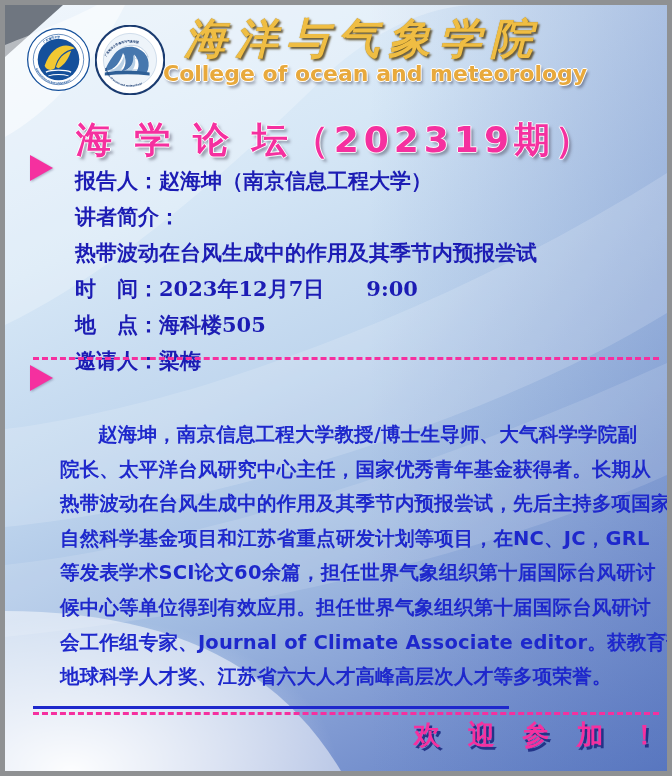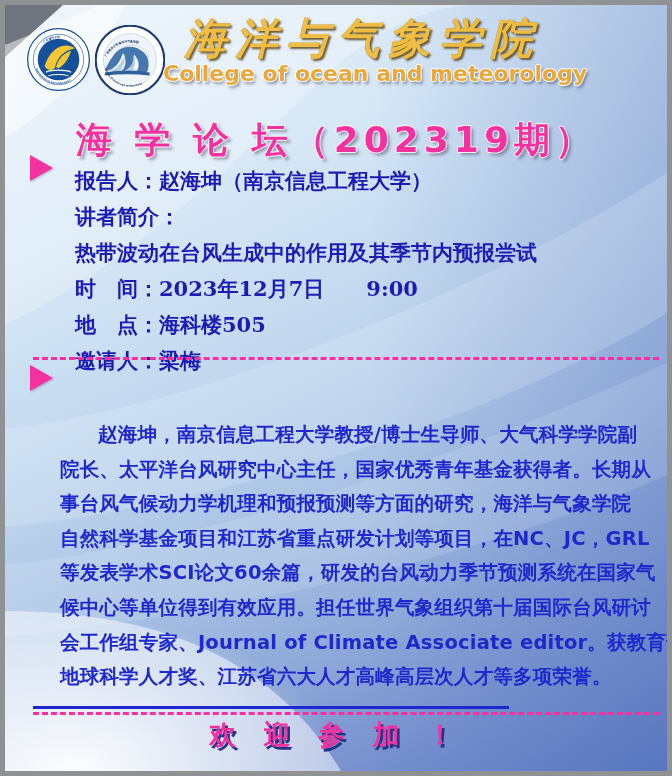--- a/index.html
+++ b/index.html
@@ -180,7 +180,7 @@
     <div class="bio-block">
       <div class="bio-line indent">赵海坤，南京信息工程大学教授/博士生导师、大气科学学院副</div>
       <div class="bio-line">院长、太平洋台风研究中心主任，国家优秀青年基金获得者。长期从</div>
-      <div class="bio-line">事台风气候动力学机理和预报预测等方面的研究，海洋与气象学院</div>
+      <div class="bio-line">热带波动在台风生成中的作用及其季节内预报尝试，先后主持多项国家</div>
       <div class="bio-line">自然科学基金项目和江苏省重点研发计划等项目，在NC、JC，GRL</div>
       <div class="bio-line">等发表学术SCI论文60余篇，研发的台风动力季节预测系统在国家气</div>
       <div class="bio-line">候中心等单位得到有效应用。担任世界气象组织第十届国际台风研讨</div>

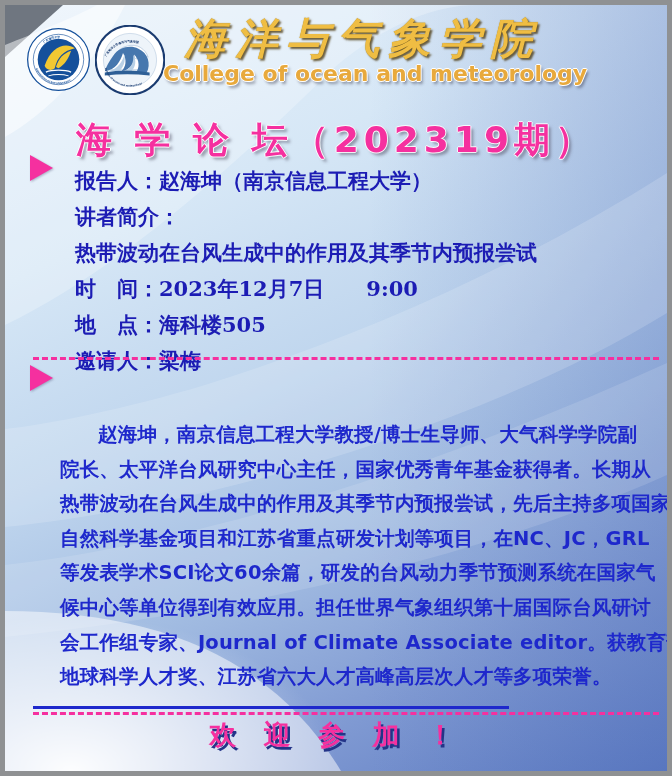--- a/index.html
+++ b/index.html
@@ -182,7 +182,7 @@
       <div class="bio-line">院长、太平洋台风研究中心主任，国家优秀青年基金获得者。长期从</div>
       <div class="bio-line">热带波动在台风生成中的作用及其季节内预报尝试，先后主持多项国家</div>
       <div class="bio-line">自然科学基金项目和江苏省重点研发计划等项目，在NC、JC，GRL</div>
-      <div class="bio-line">等发表学术SCI论文60余篇，研发的台风动力季节预测系统在国家气</div>
+      <div class="bio-line">等发表学术SCI论文60余篇，担任世界气象组织第十届国际台风研讨</div>
       <div class="bio-line">候中心等单位得到有效应用。担任世界气象组织第十届国际台风研讨</div>
       <div class="bio-line">会工作组专家、Journal of Climate Associate editor。获教育部</div>
       <div class="bio-line">地球科学人才奖、江苏省六大人才高峰高层次人才等多项荣誉。</div>

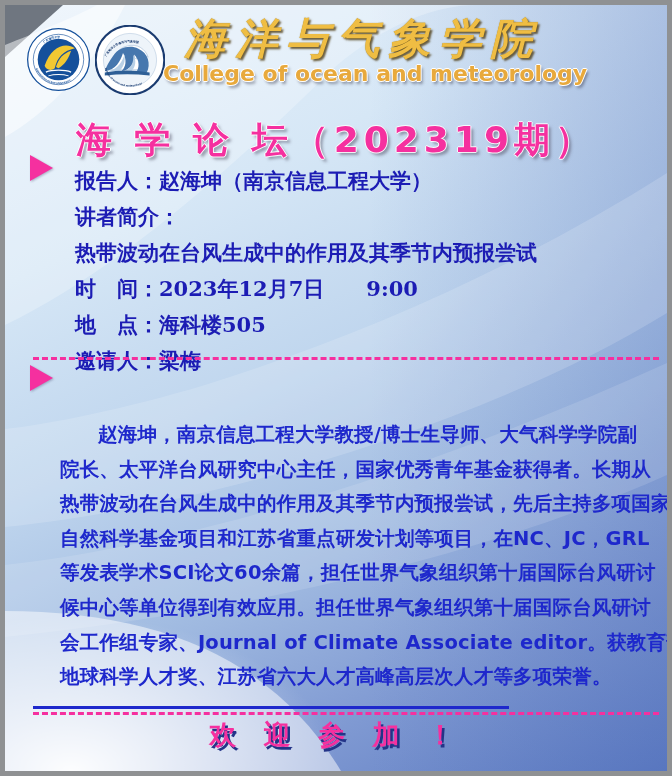--- a/index.html
+++ b/index.html
@@ -99,7 +99,7 @@
   }
   .welcome{
     position:absolute;left:0;right:0;top:712px;
-    text-align:center;
+    text-align:right;
     font-weight:bold;font-size:27px;letter-spacing:9px;
     color:#f5309f;
     text-shadow:2.5px 2.5px 0 #233488;

